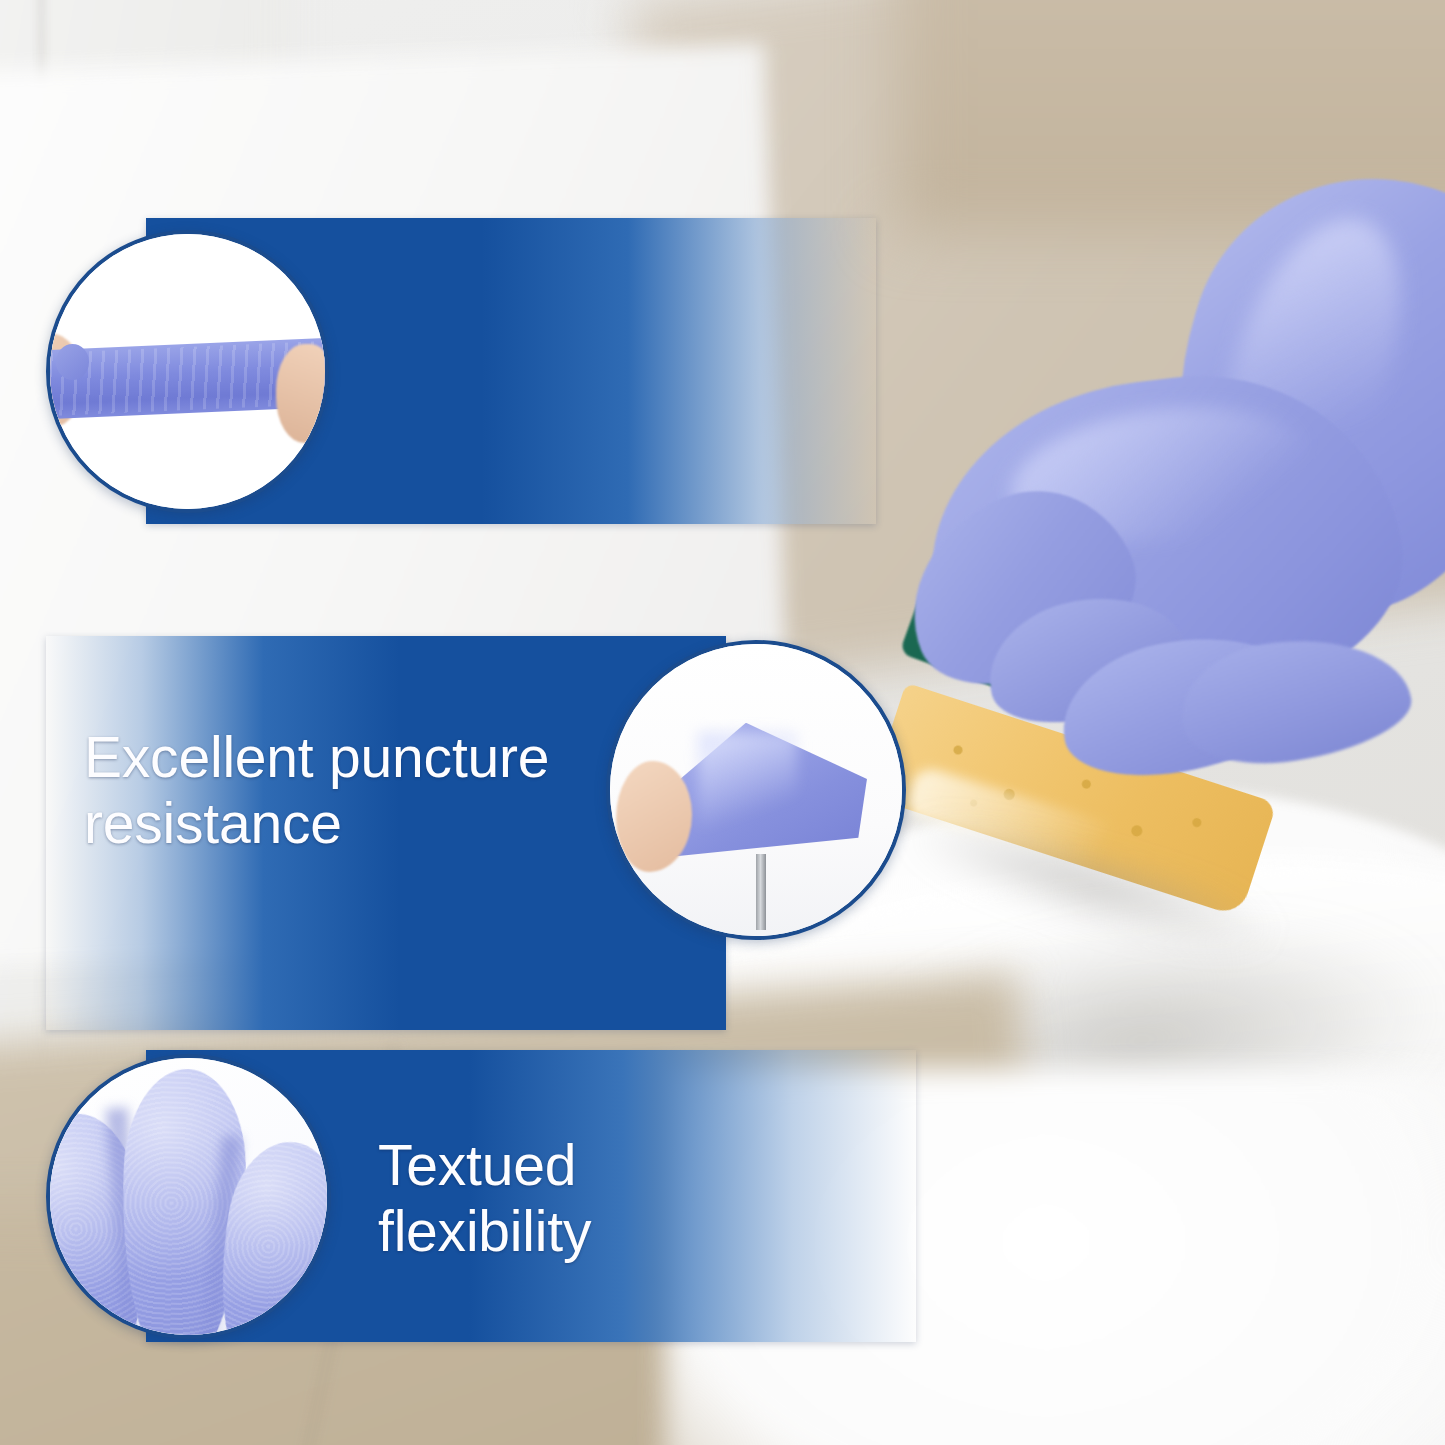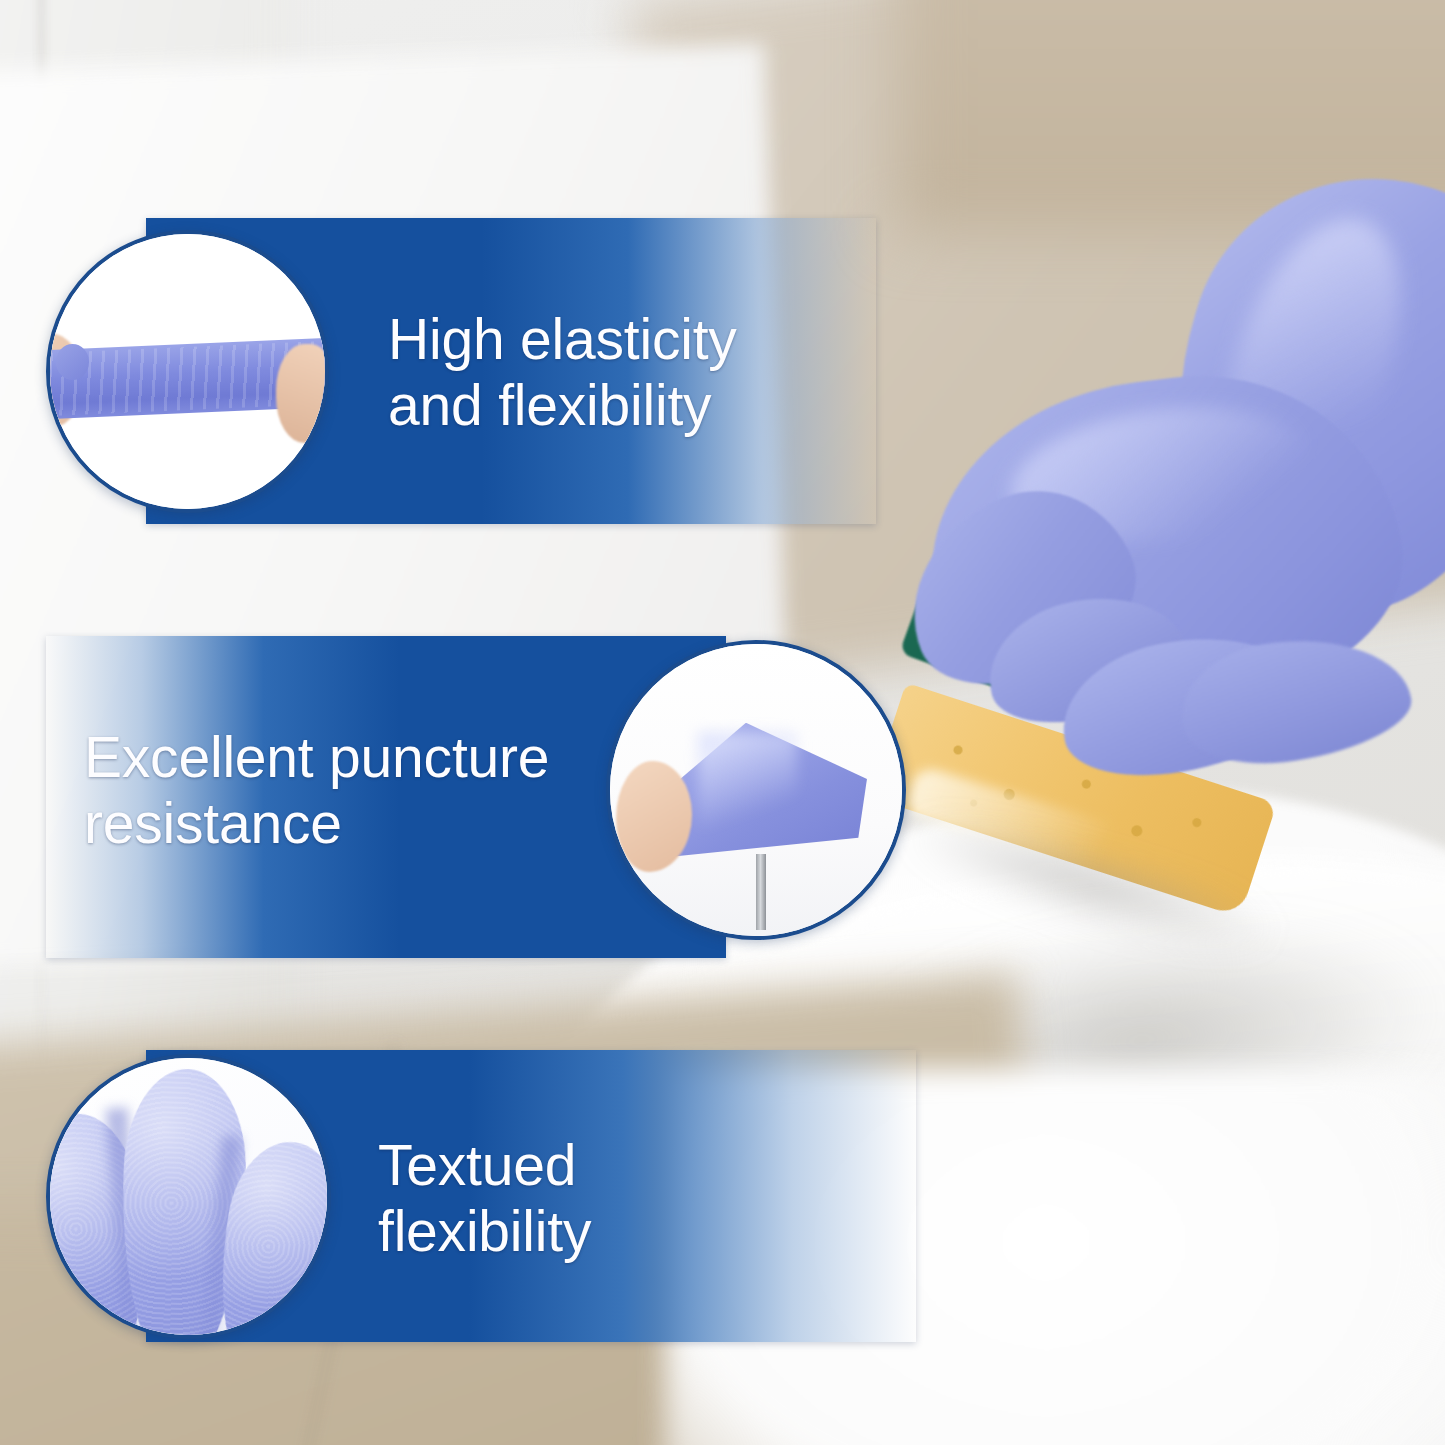--- a/index.html
+++ b/index.html
@@ -382,8 +382,6 @@
       <div class="c1-hand-r"></div>
     </div>
   </div>
-  <div class="banner-text">High elasticity
-and flexibility</div>
 </div>
 
 <div class="banner" id="banner-2">

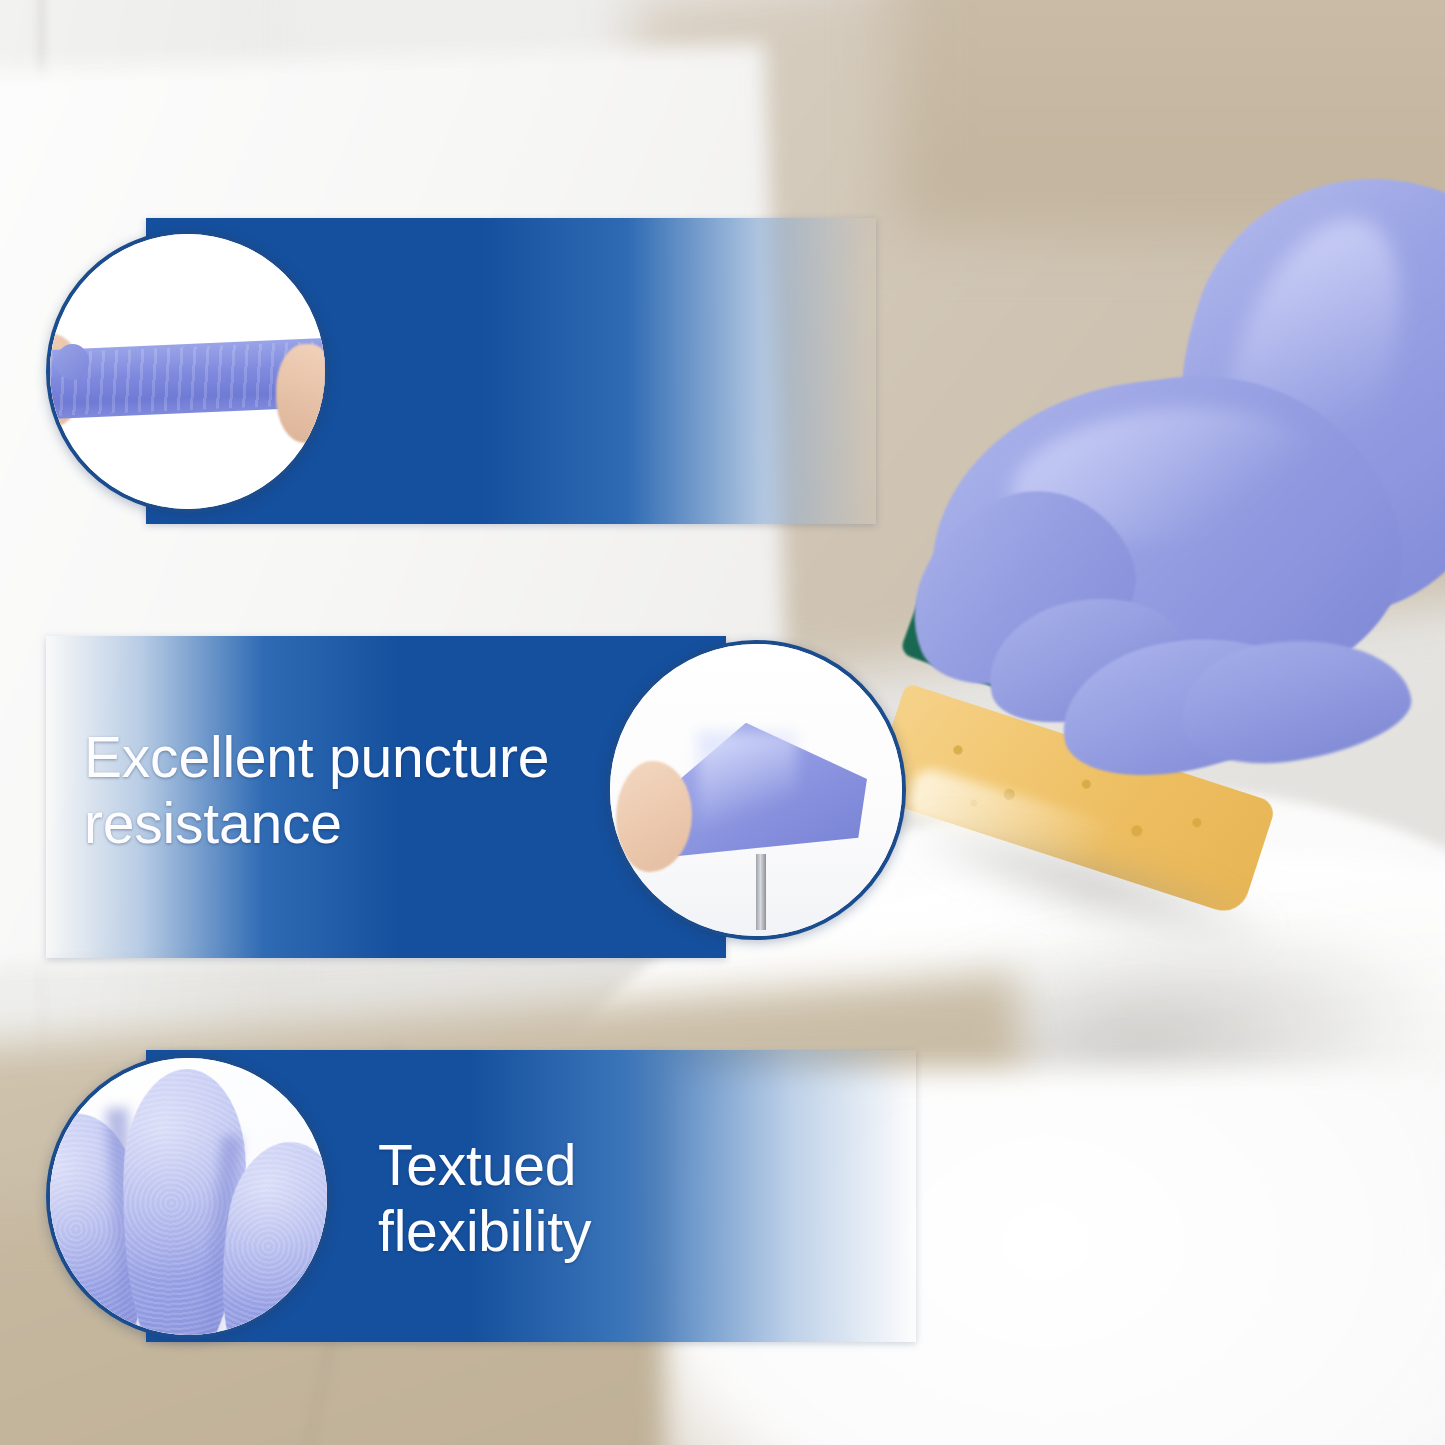--- a/index.html
+++ b/index.html
@@ -269,7 +269,7 @@
   }
 
   
-  #banner-2 { left:46px; top:636px; width:860px; height:322px; }
+  #banner-2 { left:46px; top:636px; width:860px; height:394px; }
   #banner-2 .banner-bg {
     left:0; right:180px;
     background:linear-gradient(90deg,rgba(232,232,232,0) 0%,rgba(120,160,210,.5) 14%,#2f6bb4 32%,#15509e 52%,#15509e 100%);

